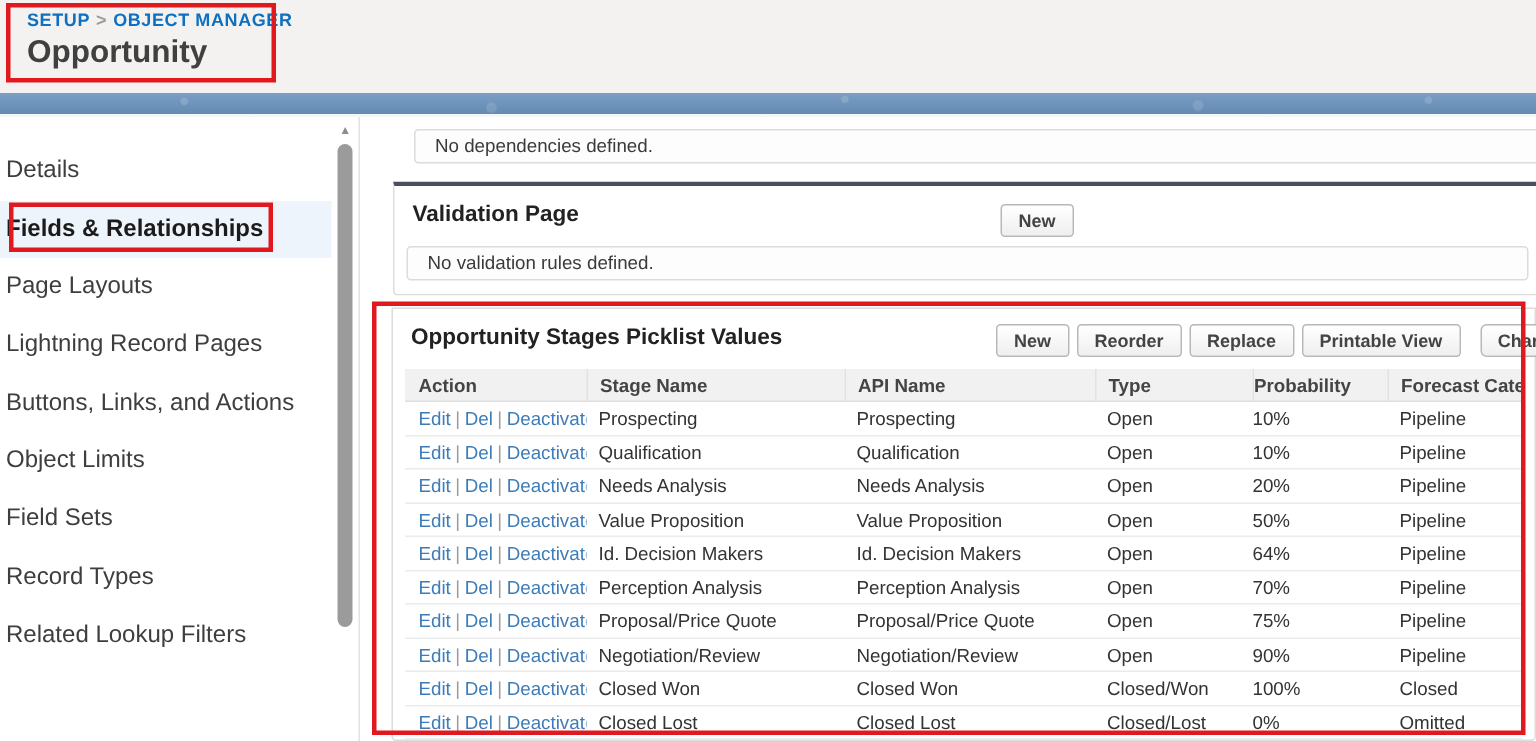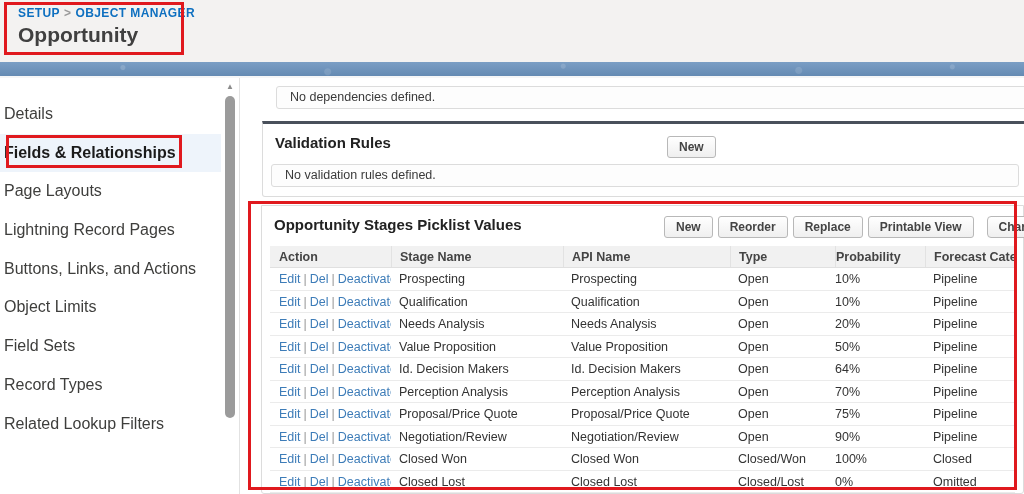--- a/index.html
+++ b/index.html
@@ -167,7 +167,7 @@
 
     <div class="section validation-section">
       <div class="section-head">
-        <span class="section-title">Validation Rules</span>
+        <span class="section-title">Validation Page</span>
         <button class="btn vr-new-btn">New</button>
       </div>
       <div class="note-box note-inner">No validation rules defined.</div>

